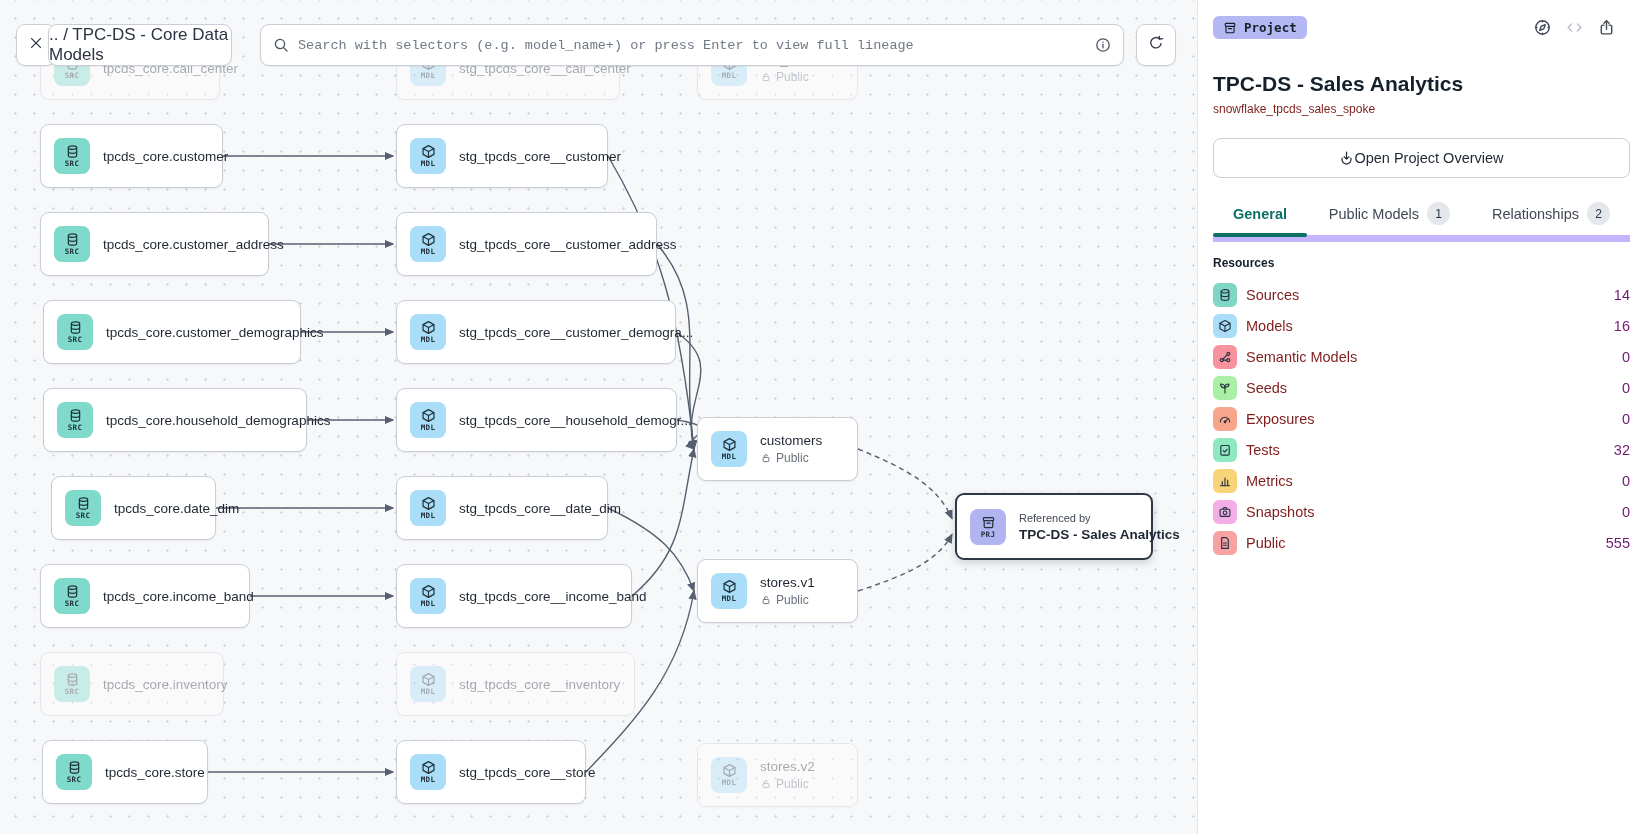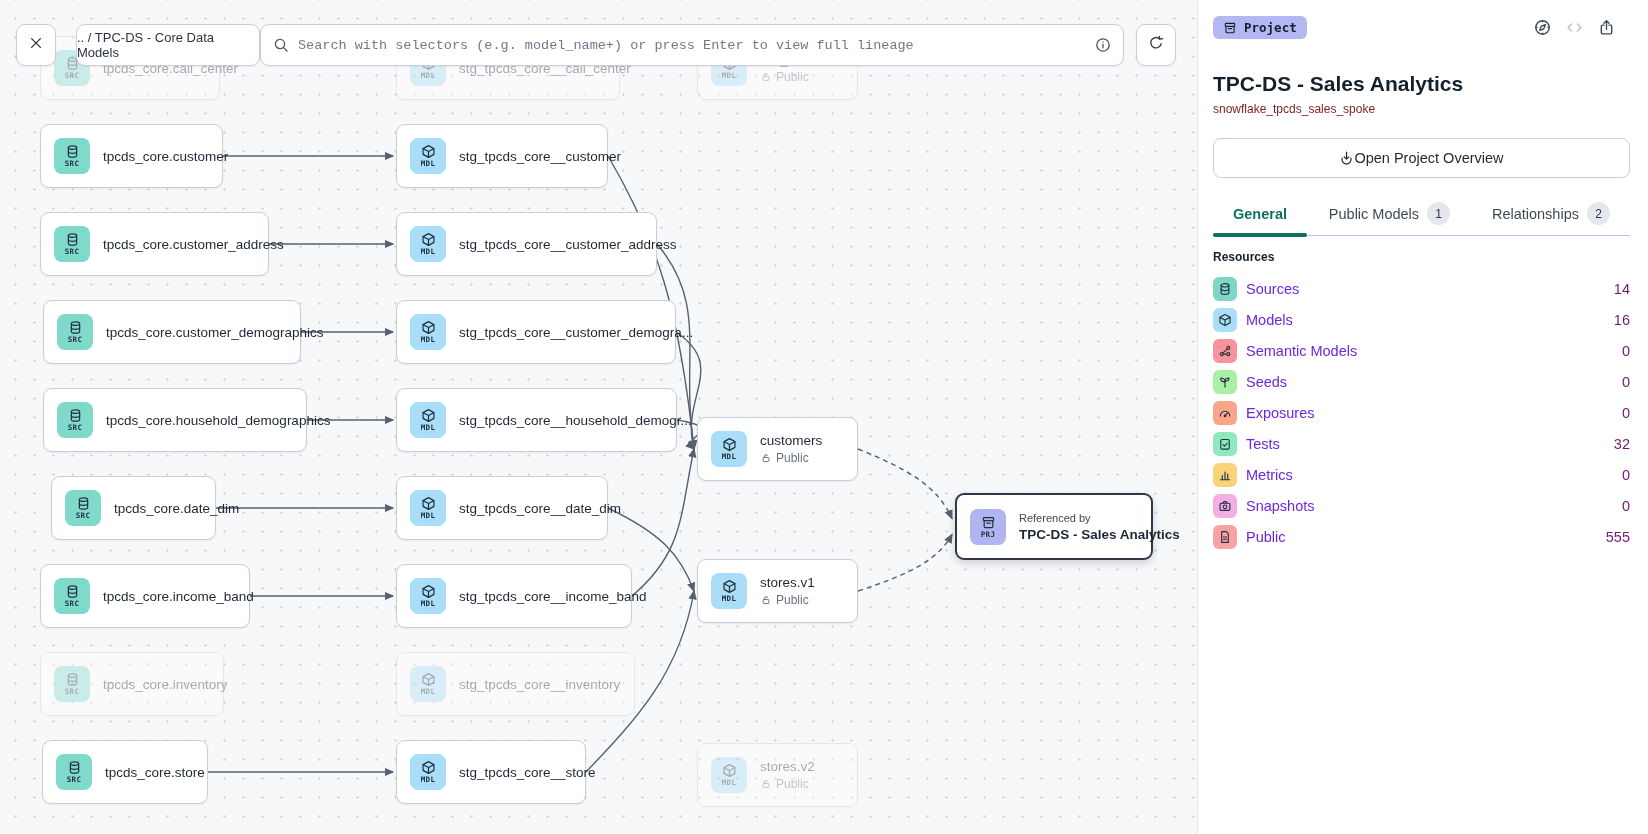--- a/index.html
+++ b/index.html
@@ -43,7 +43,7 @@
   .btn-sq { justify-content:center; cursor:pointer; }
   .pill svg { width:16px; height:16px; }
   #close-graph { left:16px; width:40px; }
-  #breadcrumb { left:76px; width:184px; justify-content:center; font-size:13px; }
+  #breadcrumb { left:48px; width:184px; justify-content:center; font-size:17px; }
   #searchbar { left:260px; width:864px; padding:0 12px; gap:9px; }
   #searchbar input { flex:1; border:none; outline:none; font-size:13.5px; color:#2B3440;
     font-family:Liberation Mono, monospace; background:transparent; }

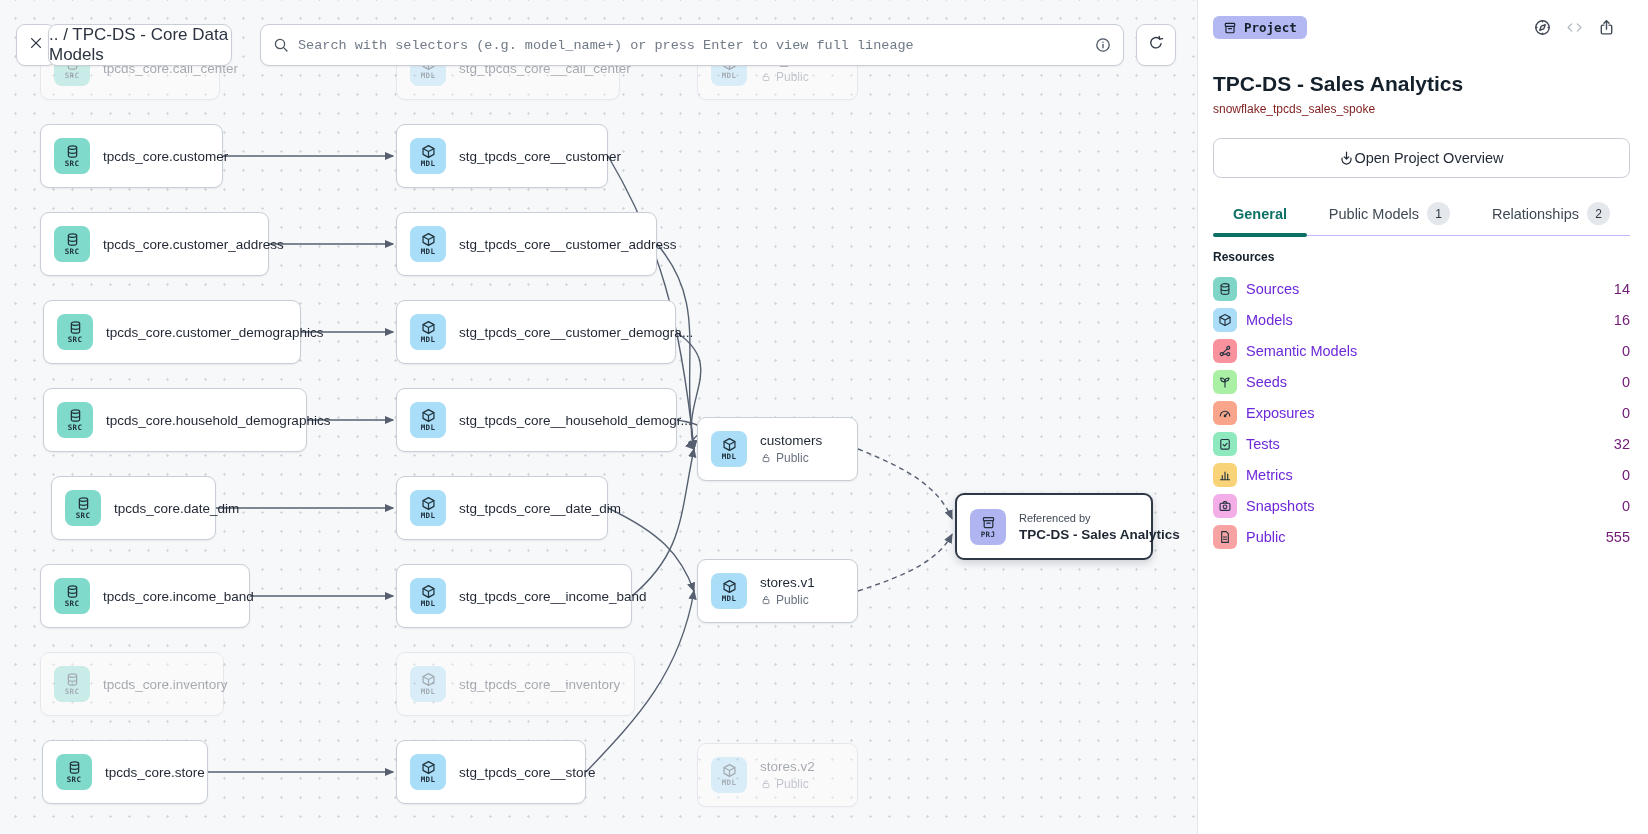--- a/index.html
+++ b/index.html
@@ -71,7 +71,7 @@
     font-family:"Liberation Sans", sans-serif; }
   .overview-btn svg { width:15px; height:15px; }
   .tabs { margin-top:24px; display:flex; justify-content:space-between;
-    border-bottom:1px solid #c4b5fd; }
+    border-bottom:7px solid #c4b5fd; }
   .tab { display:flex; align-items:center; gap:8px; padding:0 20px 10px 20px;
     font-size:14.5px; color:#3F4854; cursor:pointer; position:relative; }
   .tab.active { color:#0C7065; font-weight:bold; }

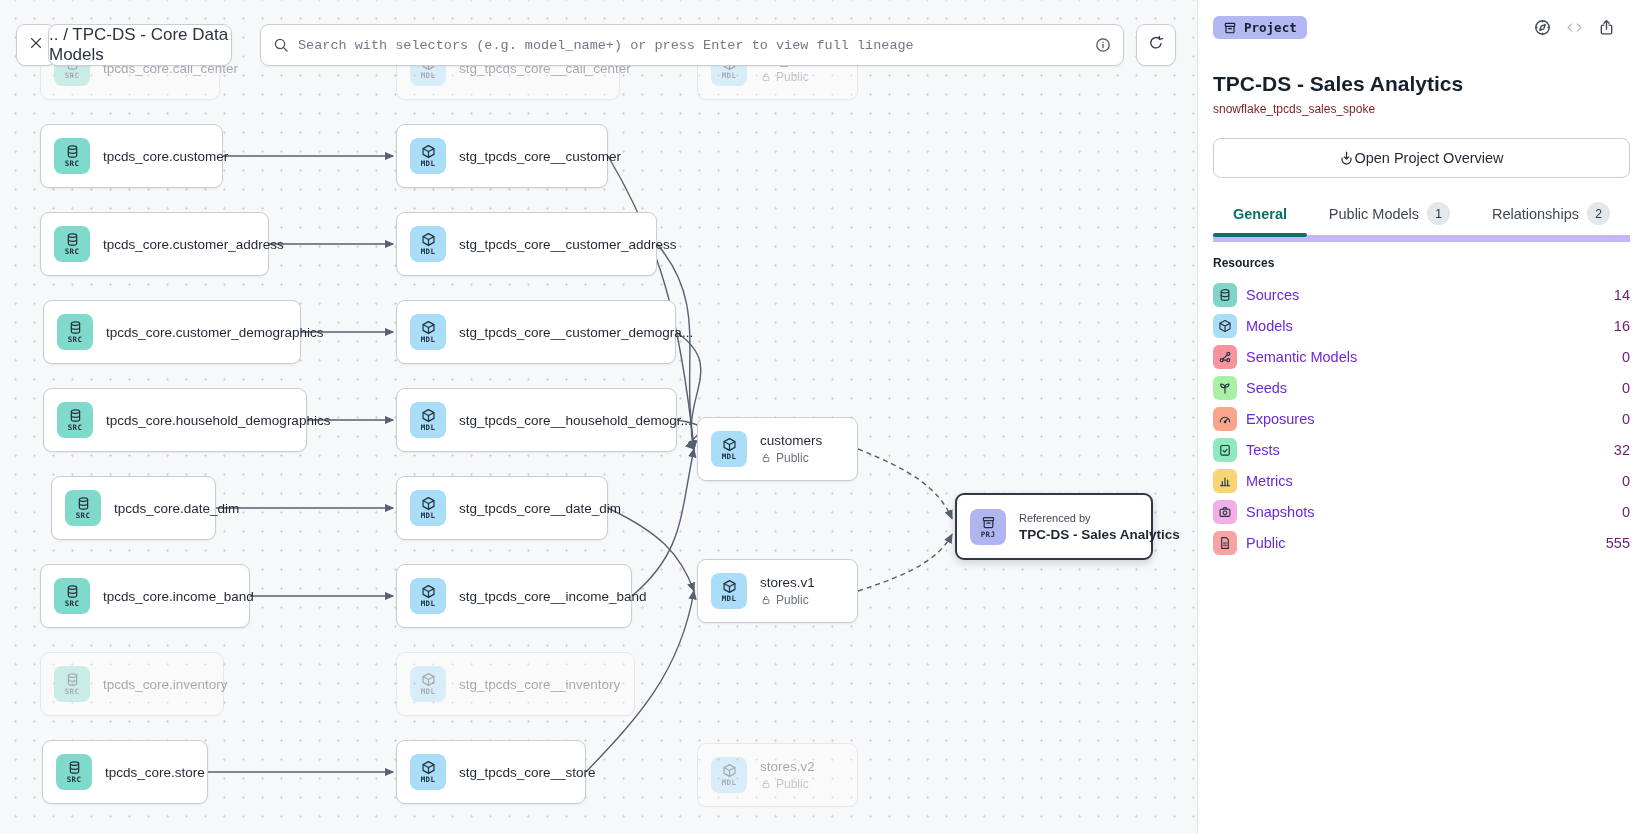--- a/index.html
+++ b/index.html
@@ -86,7 +86,7 @@
   .res-tile { flex:none; width:24px; height:24px; border-radius:6px; color:#253240;
     display:flex; align-items:center; justify-content:center; }
   .res-tile svg { width:14px; height:14px; }
-  .res-label { font-size:14.5px; color:#6d28d9; }
+  .res-label { font-size:14.5px; color:#7f1d1d; }
   .res-count { margin-left:auto; font-size:14.5px; font-weight:500; color:#701a75; }
 </style>
 </head>

